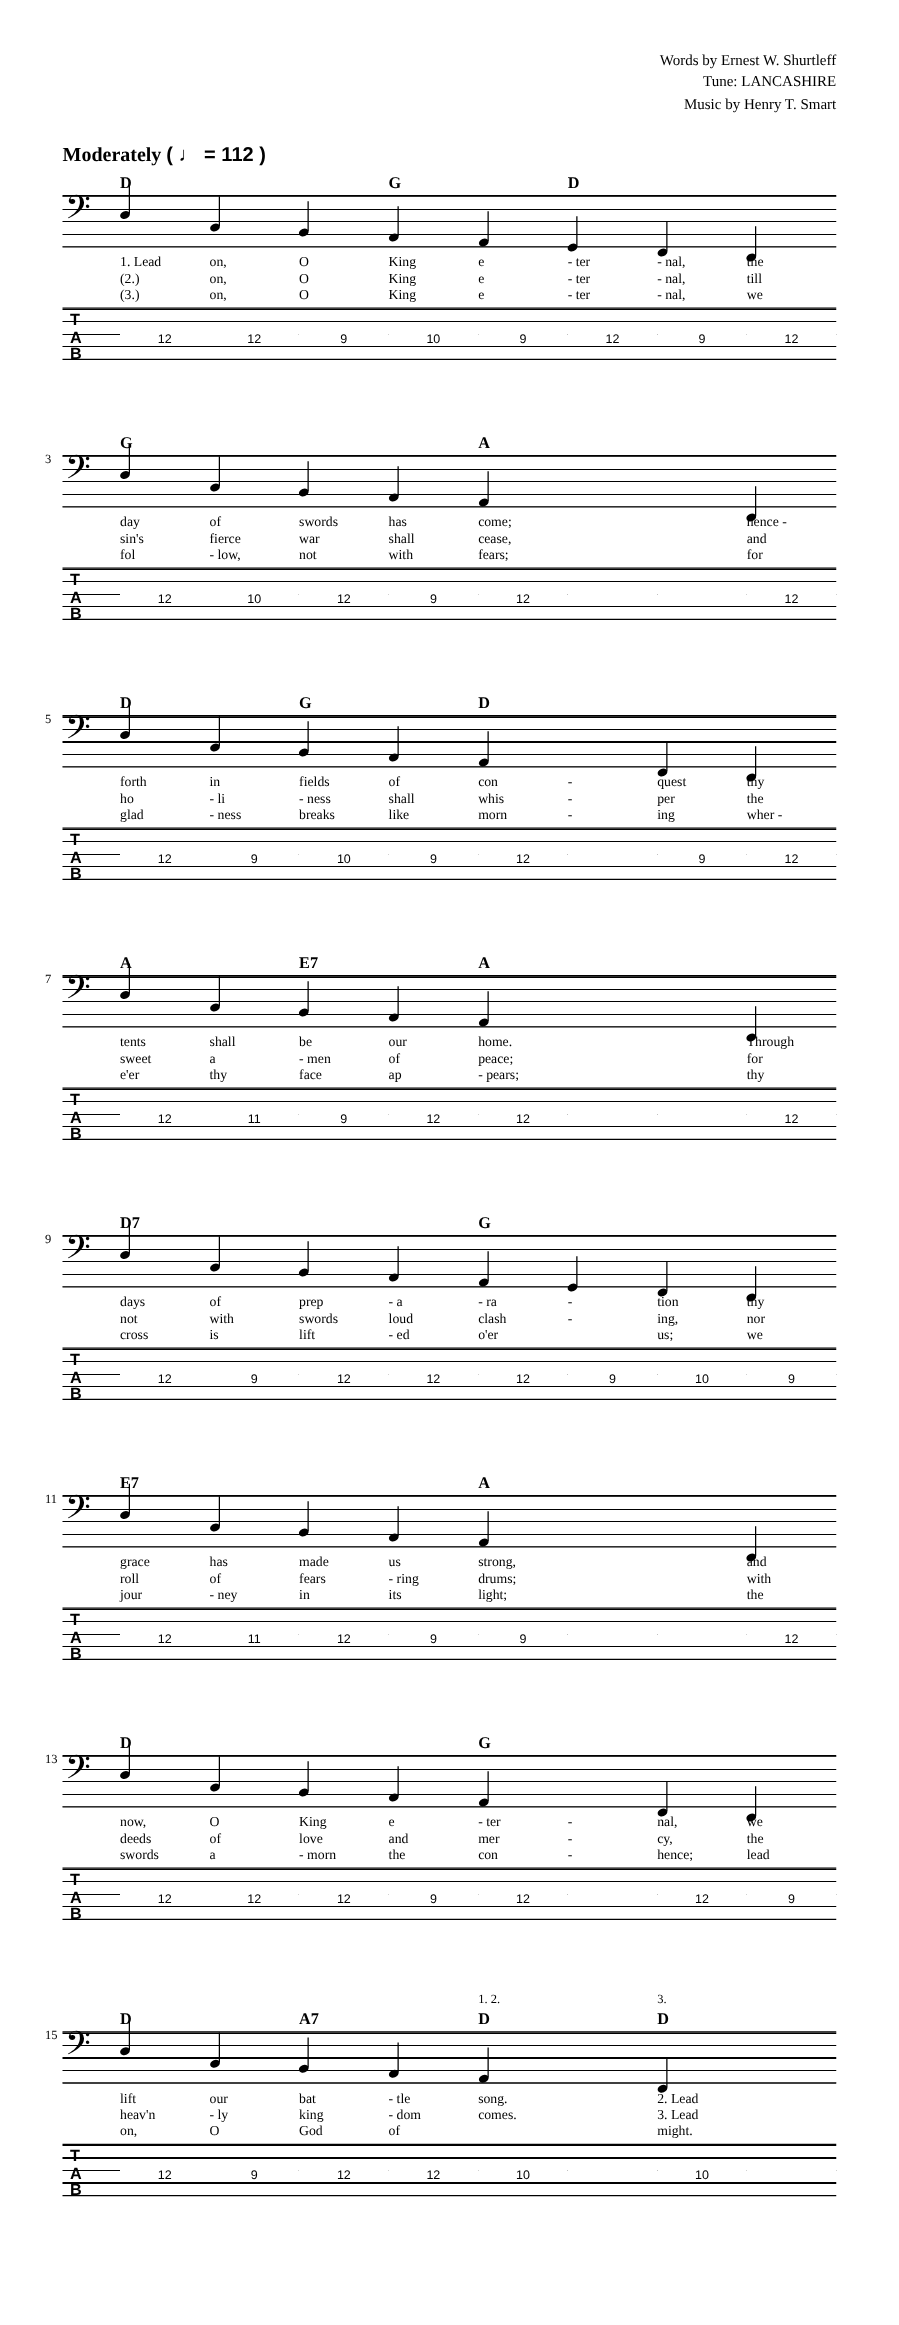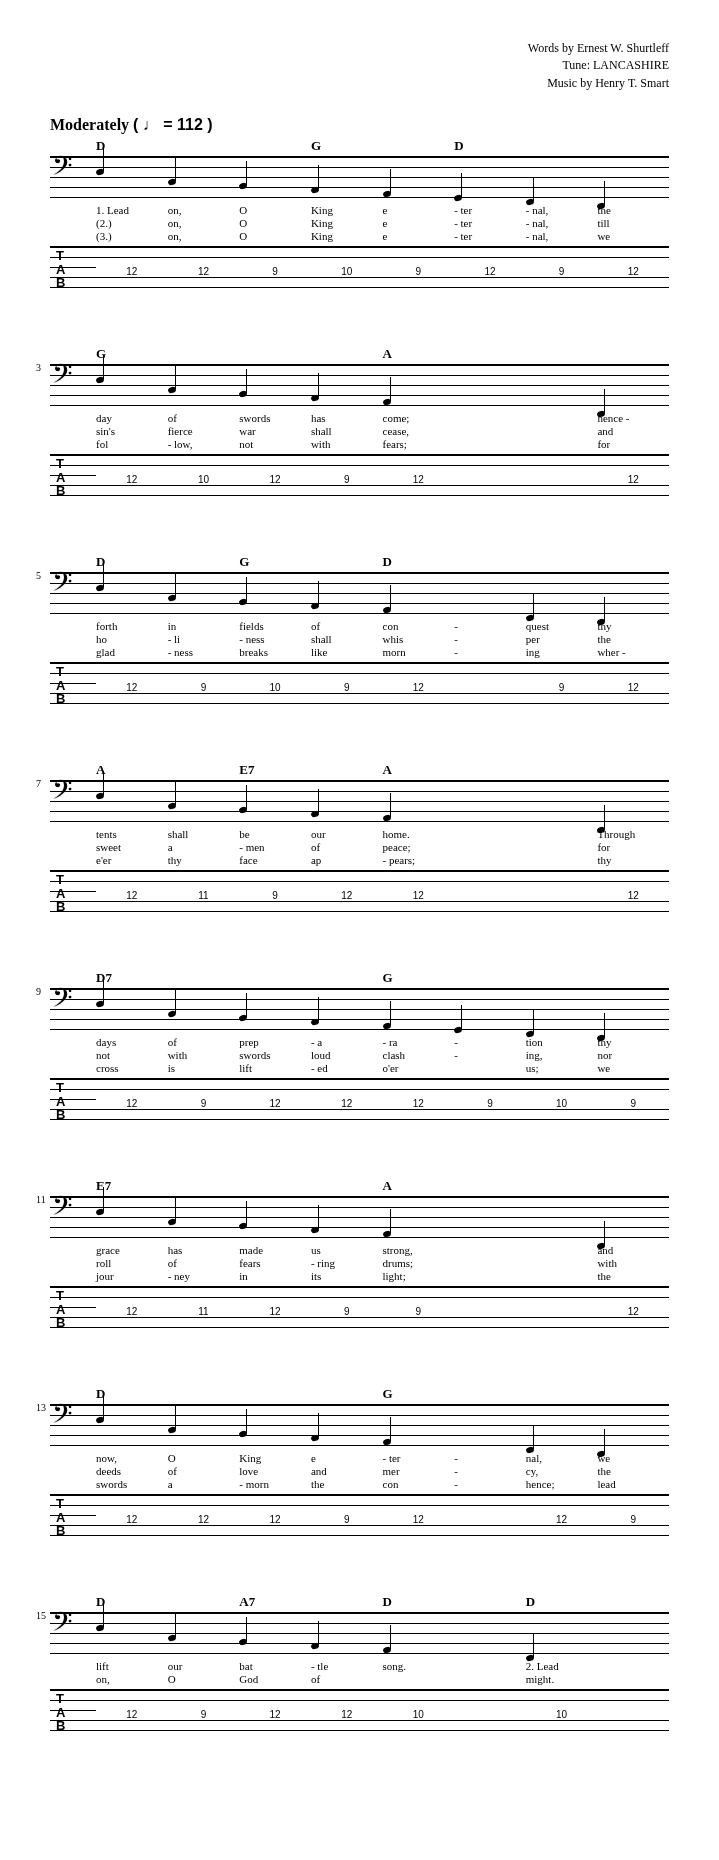--- a/index.html
+++ b/index.html
@@ -729,6 +729,16 @@
         </div>
       </div>
       <div class="sys">
+        <div class="chords" style="font-size: 10px; font-weight: normal;">
+          <span></span>
+          <span></span>
+          <span></span>
+          <span></span>
+          <span>1. 2.</span>
+          <span></span>
+          <span>3.</span>
+          <span></span>
+        </div>
         <div class="chords">
           <span>D</span>
           <span></span>

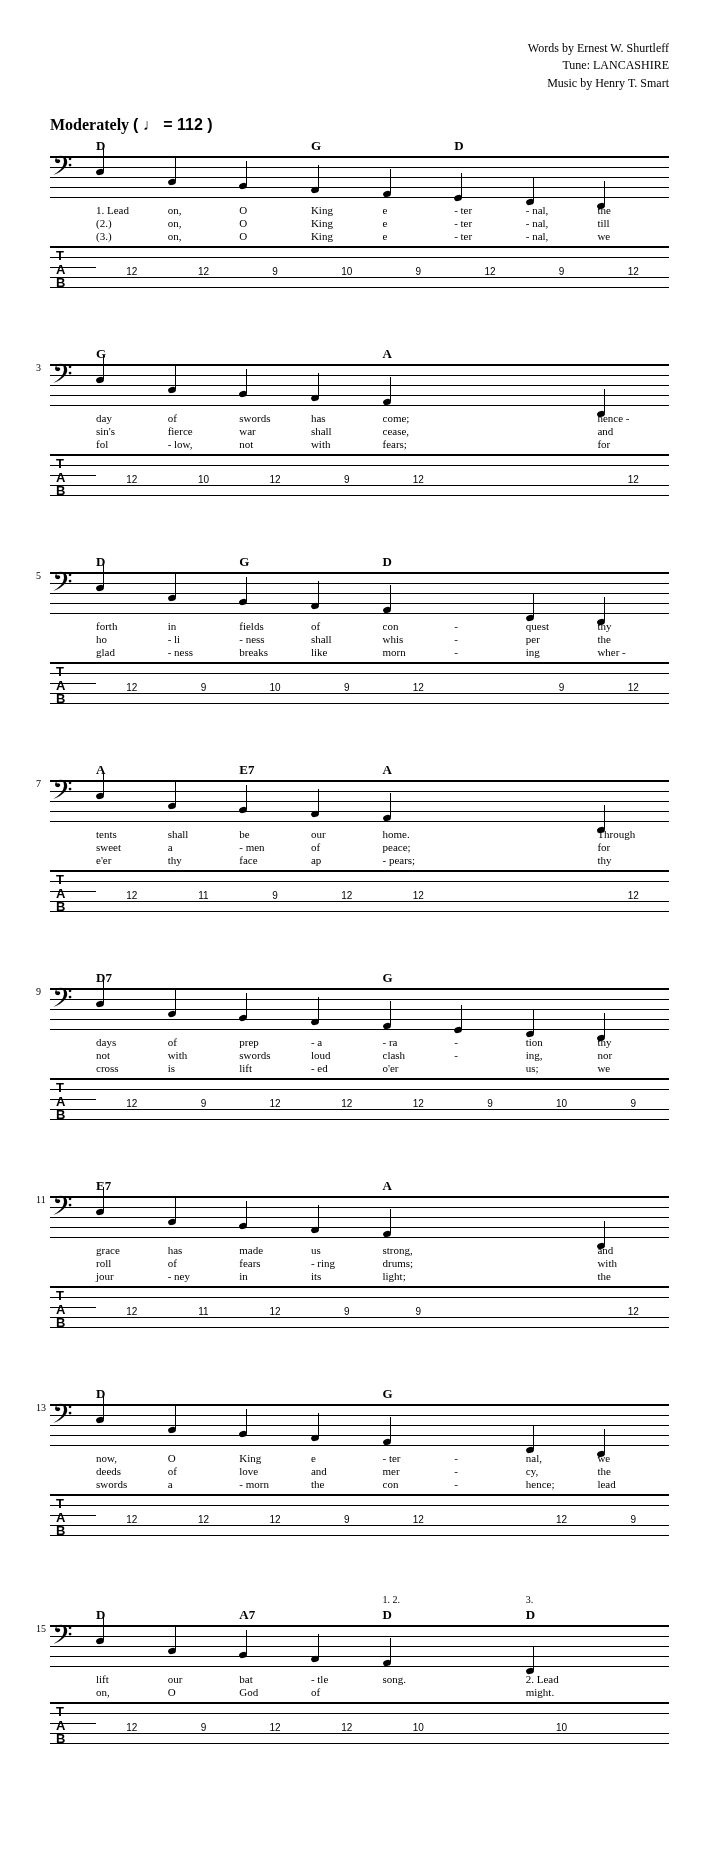--- a/index.html
+++ b/index.html
@@ -795,6 +795,16 @@
             <span></span>
           </div>
           <div class="lyr-row">
+            <span>heav'n</span>
+            <span>- ly</span>
+            <span>king</span>
+            <span>- dom</span>
+            <span>comes.</span>
+            <span></span>
+            <span>3. Lead</span>
+            <span></span>
+          </div>
+          <div class="lyr-row">
             <span>on,</span>
             <span>O</span>
             <span>God</span>

